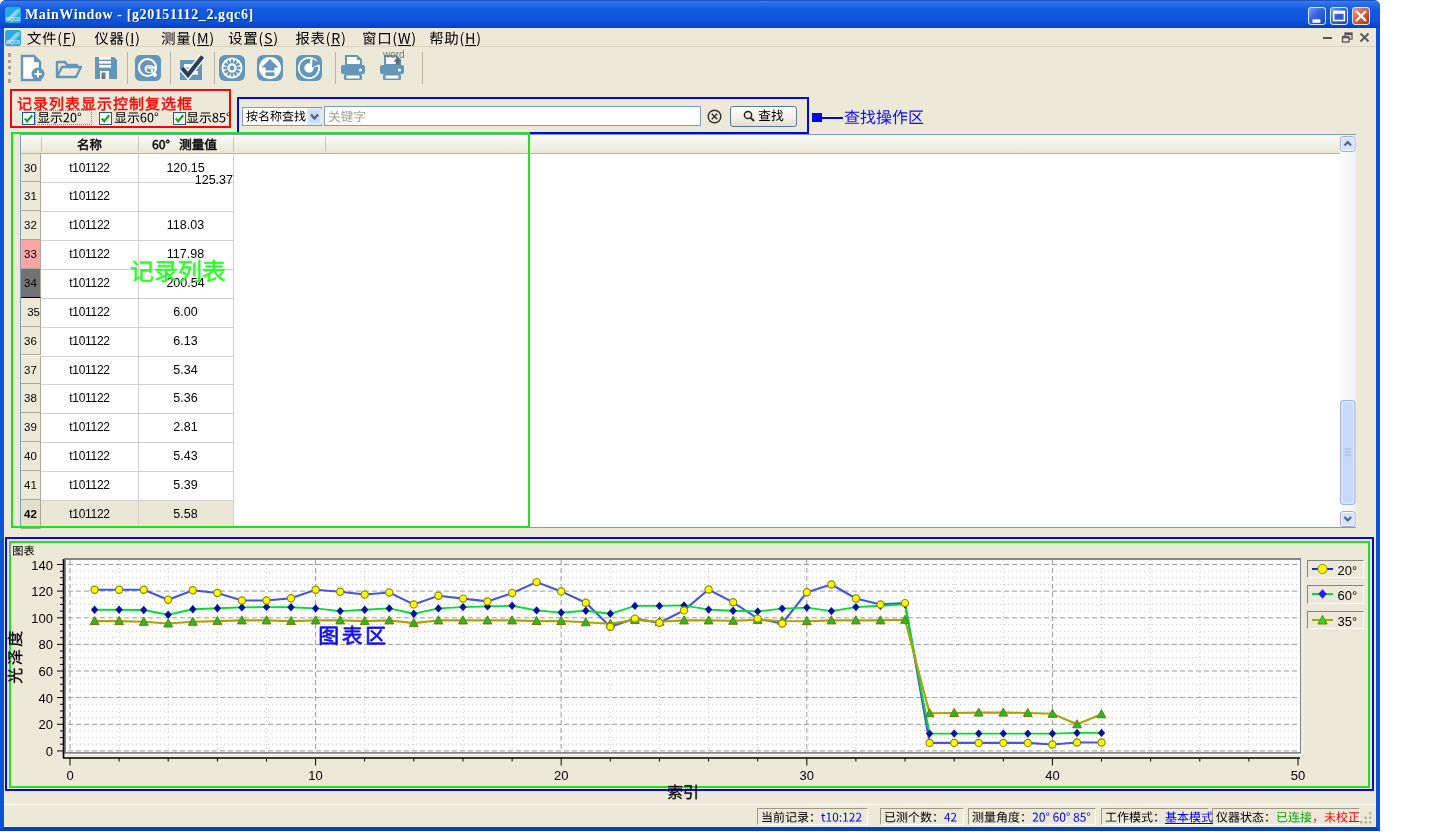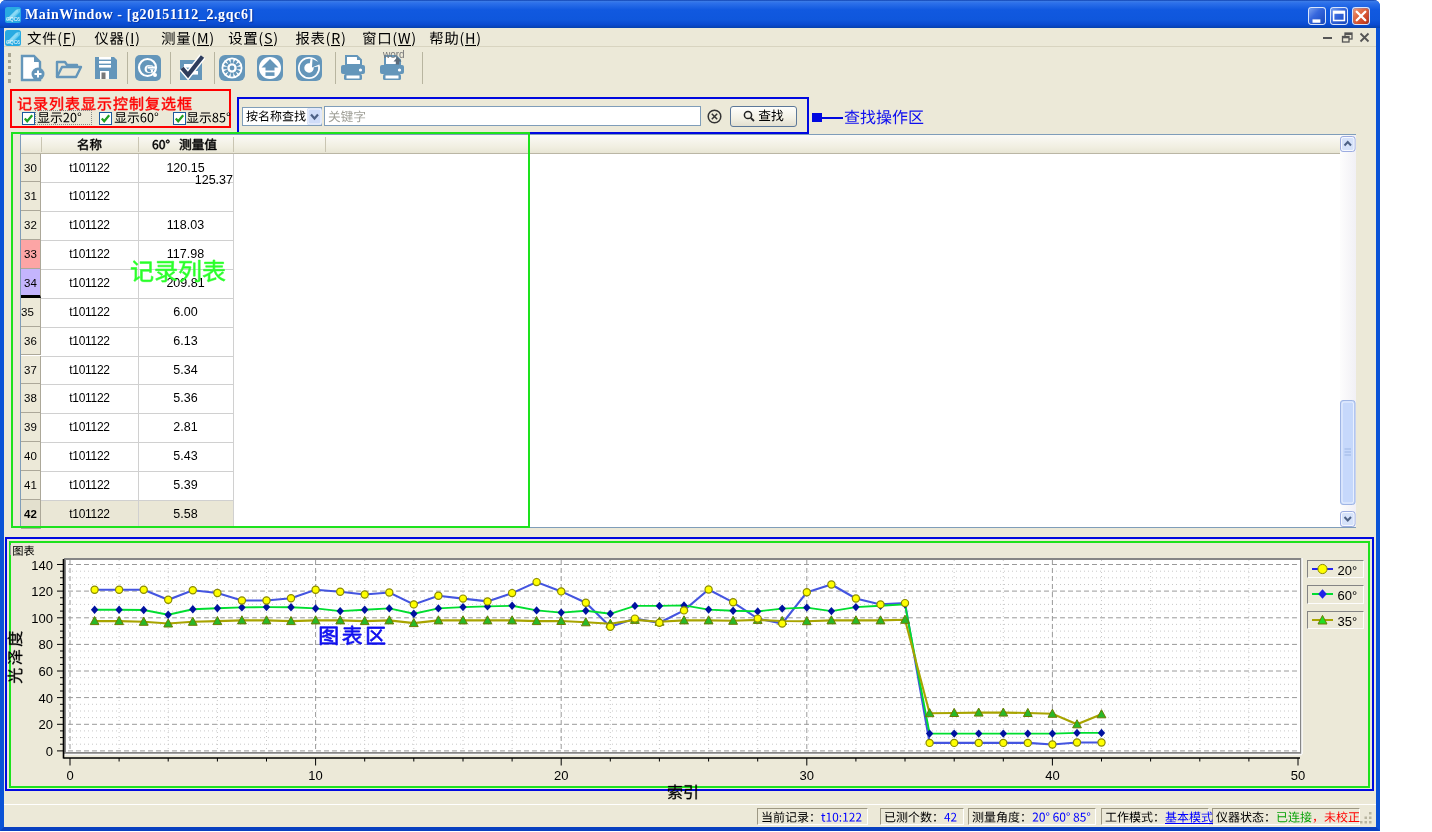--- a/index.html
+++ b/index.html
@@ -378,7 +378,7 @@
 <div class="abs" style="left:41px;top:240.1px;width:97px;height:28.9px;font:12px 'Liberation Sans';letter-spacing:-0.3px;text-align:center;line-height:29px">t101122</div>
 <div class="abs" style="left:138px;top:240.1px;width:95px;height:28.9px;font:12.5px 'Liberation Sans';text-align:center;line-height:29px">117.98</div>
 <div class="abs" style="left:21px;top:268.9px;width:212px;height:1px;background:#d0d0d0"></div>
-<div class="abs" style="left:21px;top:268.9px;width:20px;height:28.9px;background:#c4b5fd;border-right:1px solid #aca899;border-bottom:3px solid #000000;font:11.5px 'Liberation Sans';color:#000;text-align:center;line-height:29px">34</div>
+<div class="abs" style="left:21px;top:268.9px;width:20px;height:28.9px;background:#737373;border-right:1px solid #aca899;border-bottom:1px solid #000000;font:11.5px 'Liberation Sans';color:#000;text-align:center;line-height:29px">34</div>
 <div class="abs" style="left:41px;top:268.9px;width:97px;height:28.9px;font:12px 'Liberation Sans';letter-spacing:-0.3px;text-align:center;line-height:29px">t101122</div>
 <div class="abs" style="left:138px;top:268.9px;width:95px;height:28.9px;font:12.5px 'Liberation Sans';text-align:center;line-height:29px">209.81</div>
 <div class="abs" style="left:21px;top:297.8px;width:212px;height:1px;background:#d0d0d0"></div>

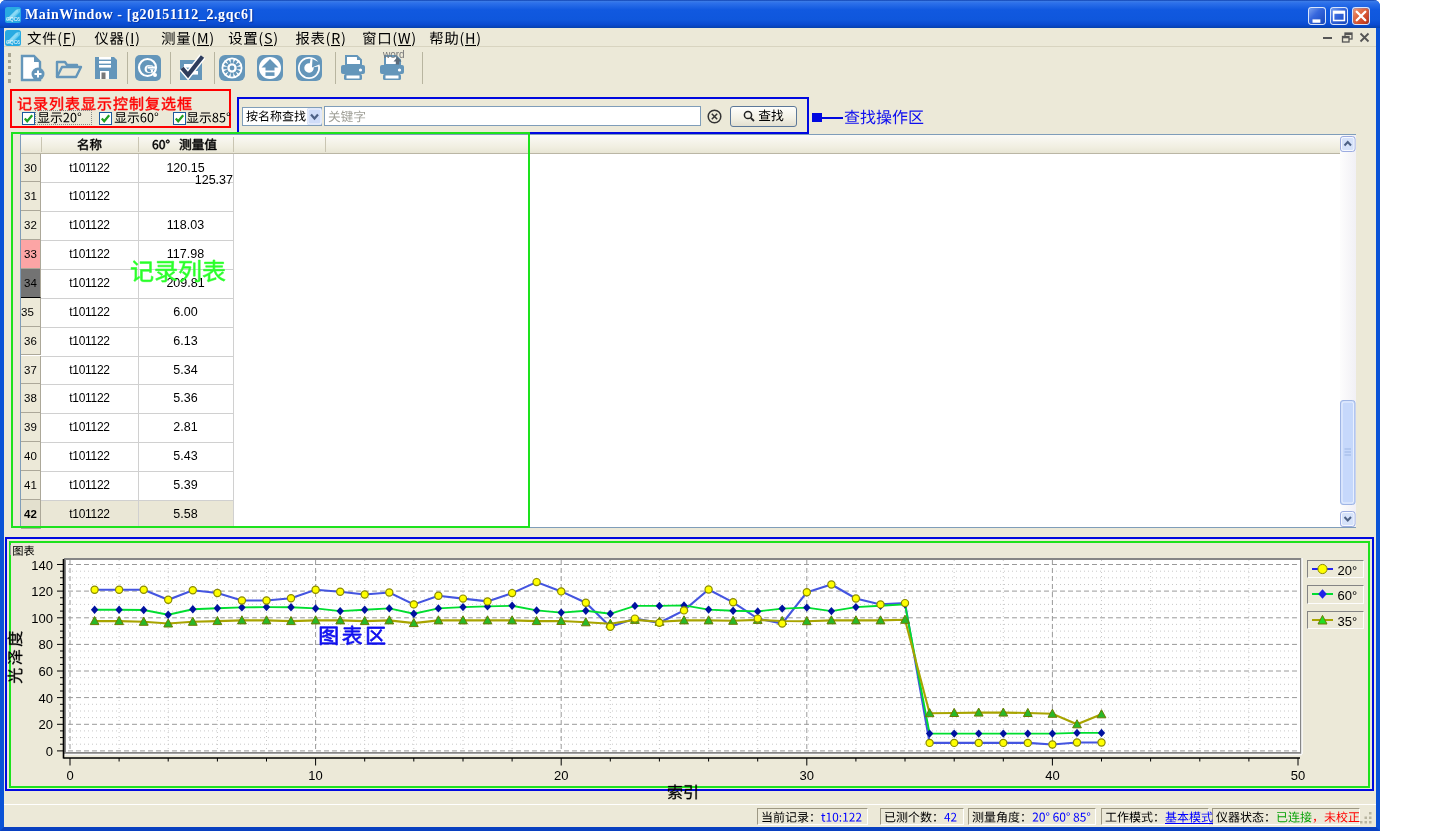--- a/index.html
+++ b/index.html
@@ -380,7 +380,7 @@
 <div class="abs" style="left:21px;top:268.9px;width:212px;height:1px;background:#d0d0d0"></div>
 <div class="abs" style="left:21px;top:268.9px;width:20px;height:28.9px;background:#737373;border-right:1px solid #aca899;border-bottom:1px solid #000000;font:11.5px 'Liberation Sans';color:#000;text-align:center;line-height:29px">34</div>
 <div class="abs" style="left:41px;top:268.9px;width:97px;height:28.9px;font:12px 'Liberation Sans';letter-spacing:-0.3px;text-align:center;line-height:29px">t101122</div>
-<div class="abs" style="left:138px;top:268.9px;width:95px;height:28.9px;font:12.5px 'Liberation Sans';text-align:center;line-height:29px">209.81</div>
+<div class="abs" style="left:138px;top:268.9px;width:95px;height:28.9px;font:12.5px 'Liberation Sans';text-align:center;line-height:29px">200.54</div>
 <div class="abs" style="left:21px;top:297.8px;width:212px;height:1px;background:#d0d0d0"></div>
 <div class="abs" style="left:21px;top:297.8px;width:20px;height:28.9px;background:#ece9d8;border-right:1px solid #aca899;border-bottom:1px solid #aca899;font:11.5px 'Liberation Sans';color:#000;text-align:left;line-height:29px">35</div>
 <div class="abs" style="left:41px;top:297.8px;width:97px;height:28.9px;font:12px 'Liberation Sans';letter-spacing:-0.3px;text-align:center;line-height:29px">t101122</div>

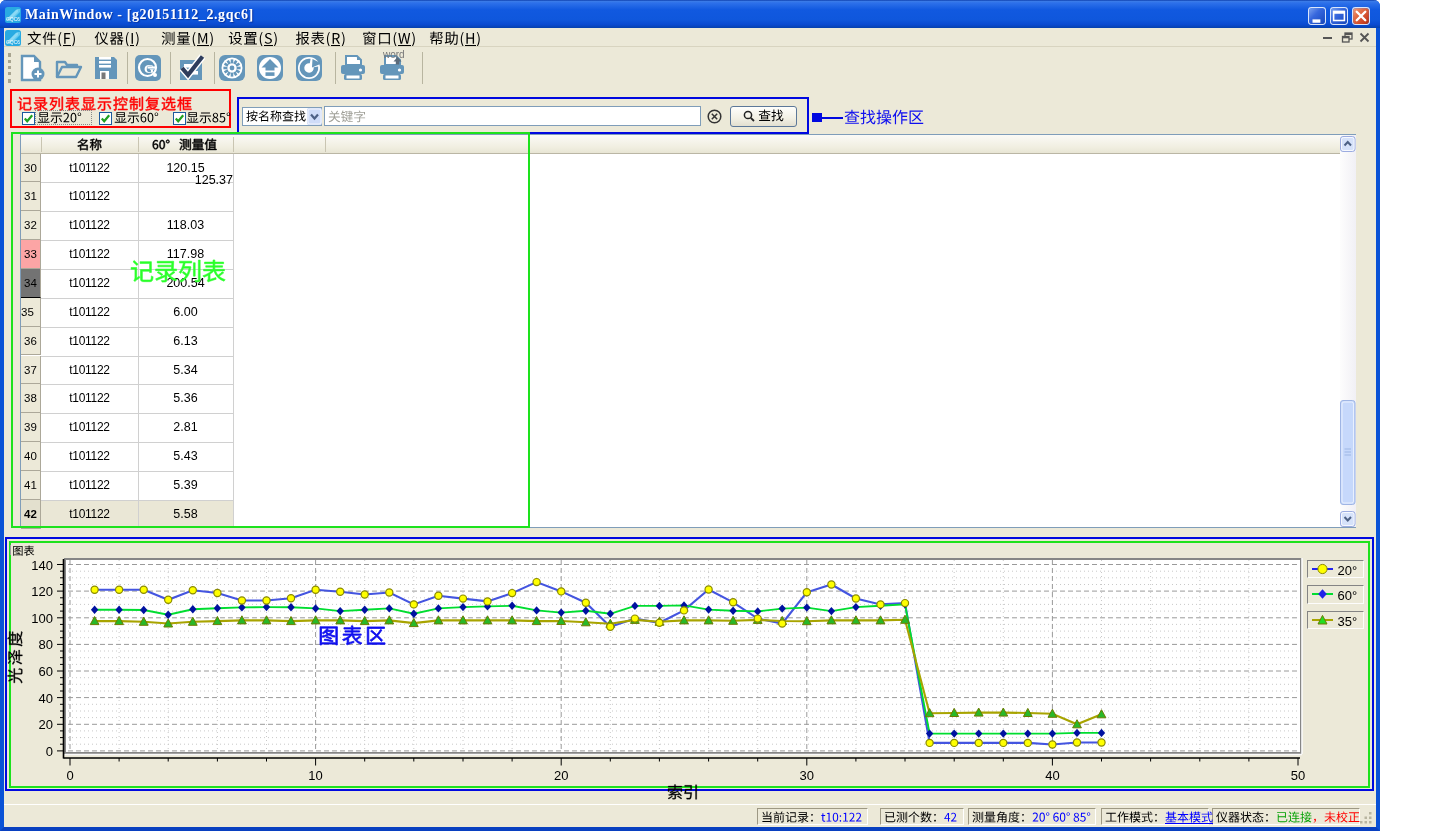--- a/index.html
+++ b/index.html
@@ -382,7 +382,7 @@
 <div class="abs" style="left:41px;top:268.9px;width:97px;height:28.9px;font:12px 'Liberation Sans';letter-spacing:-0.3px;text-align:center;line-height:29px">t101122</div>
 <div class="abs" style="left:138px;top:268.9px;width:95px;height:28.9px;font:12.5px 'Liberation Sans';text-align:center;line-height:29px">200.54</div>
 <div class="abs" style="left:21px;top:297.8px;width:212px;height:1px;background:#d0d0d0"></div>
-<div class="abs" style="left:21px;top:297.8px;width:20px;height:28.9px;background:#ece9d8;border-right:1px solid #aca899;border-bottom:1px solid #aca899;font:11.5px 'Liberation Sans';color:#000;text-align:left;line-height:29px">35</div>
+<div class="abs" style="left:21px;top:297.8px;width:20px;height:28.9px;background:#ece9d8;border-right:1px solid #aca899;border-bottom:1px solid #aca899;font:11.5px 'Liberation Sans';color:#000;text-align:right;line-height:29px">35</div>
 <div class="abs" style="left:41px;top:297.8px;width:97px;height:28.9px;font:12px 'Liberation Sans';letter-spacing:-0.3px;text-align:center;line-height:29px">t101122</div>
 <div class="abs" style="left:138px;top:297.8px;width:95px;height:28.9px;font:12.5px 'Liberation Sans';text-align:center;line-height:29px">6.00</div>
 <div class="abs" style="left:21px;top:326.6px;width:212px;height:1px;background:#d0d0d0"></div>

